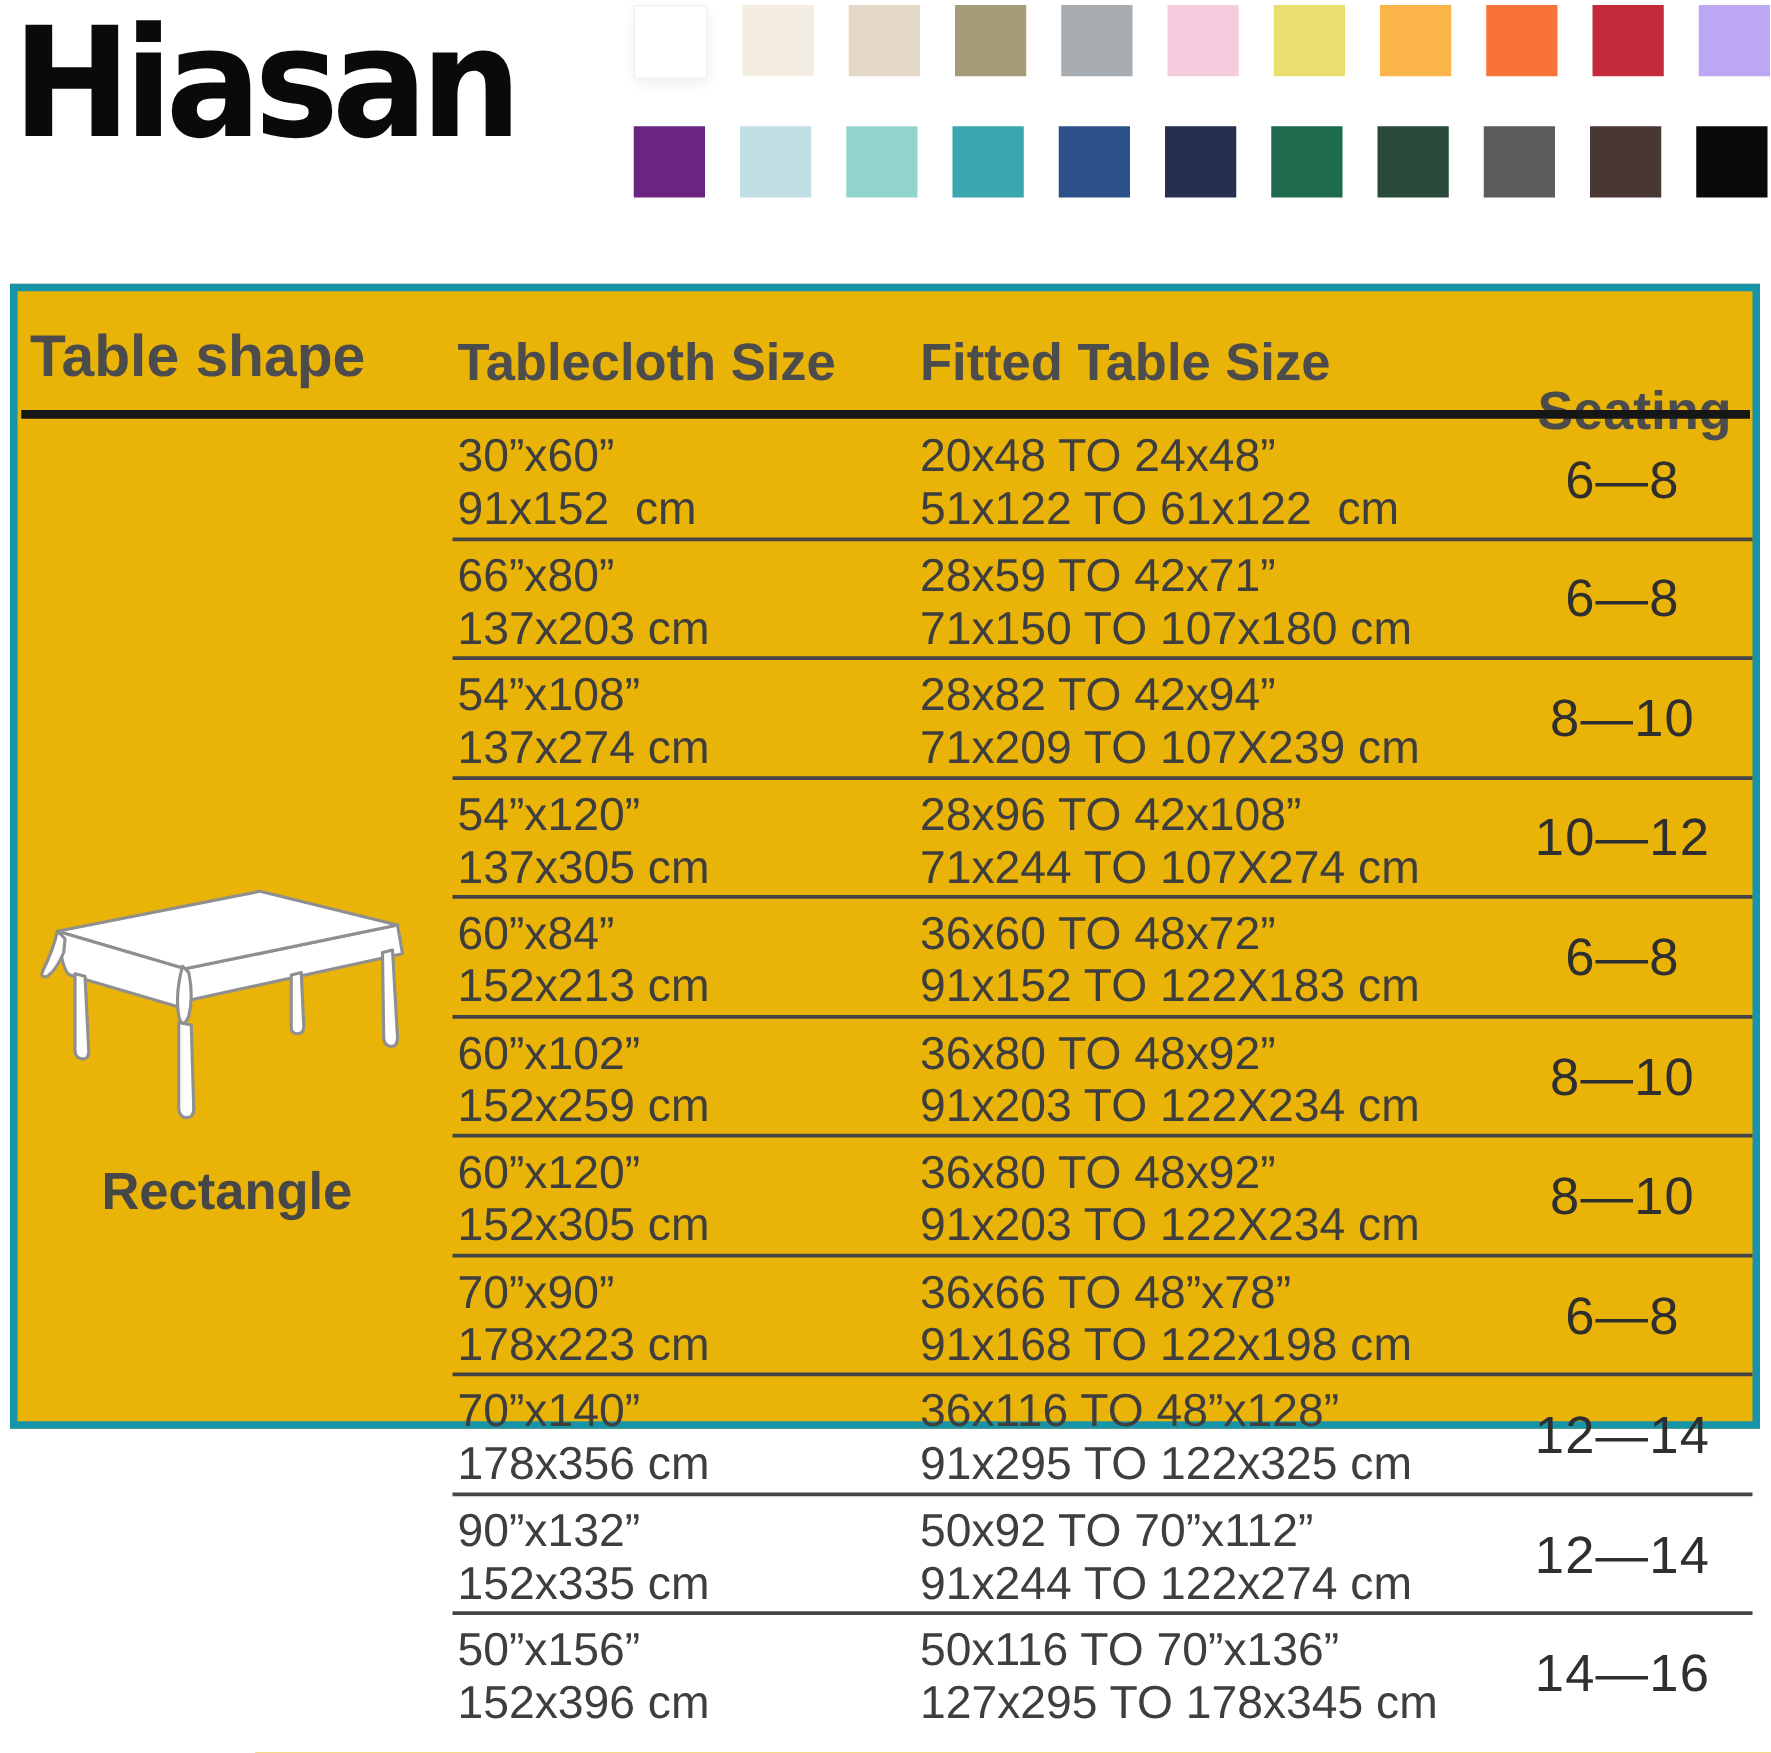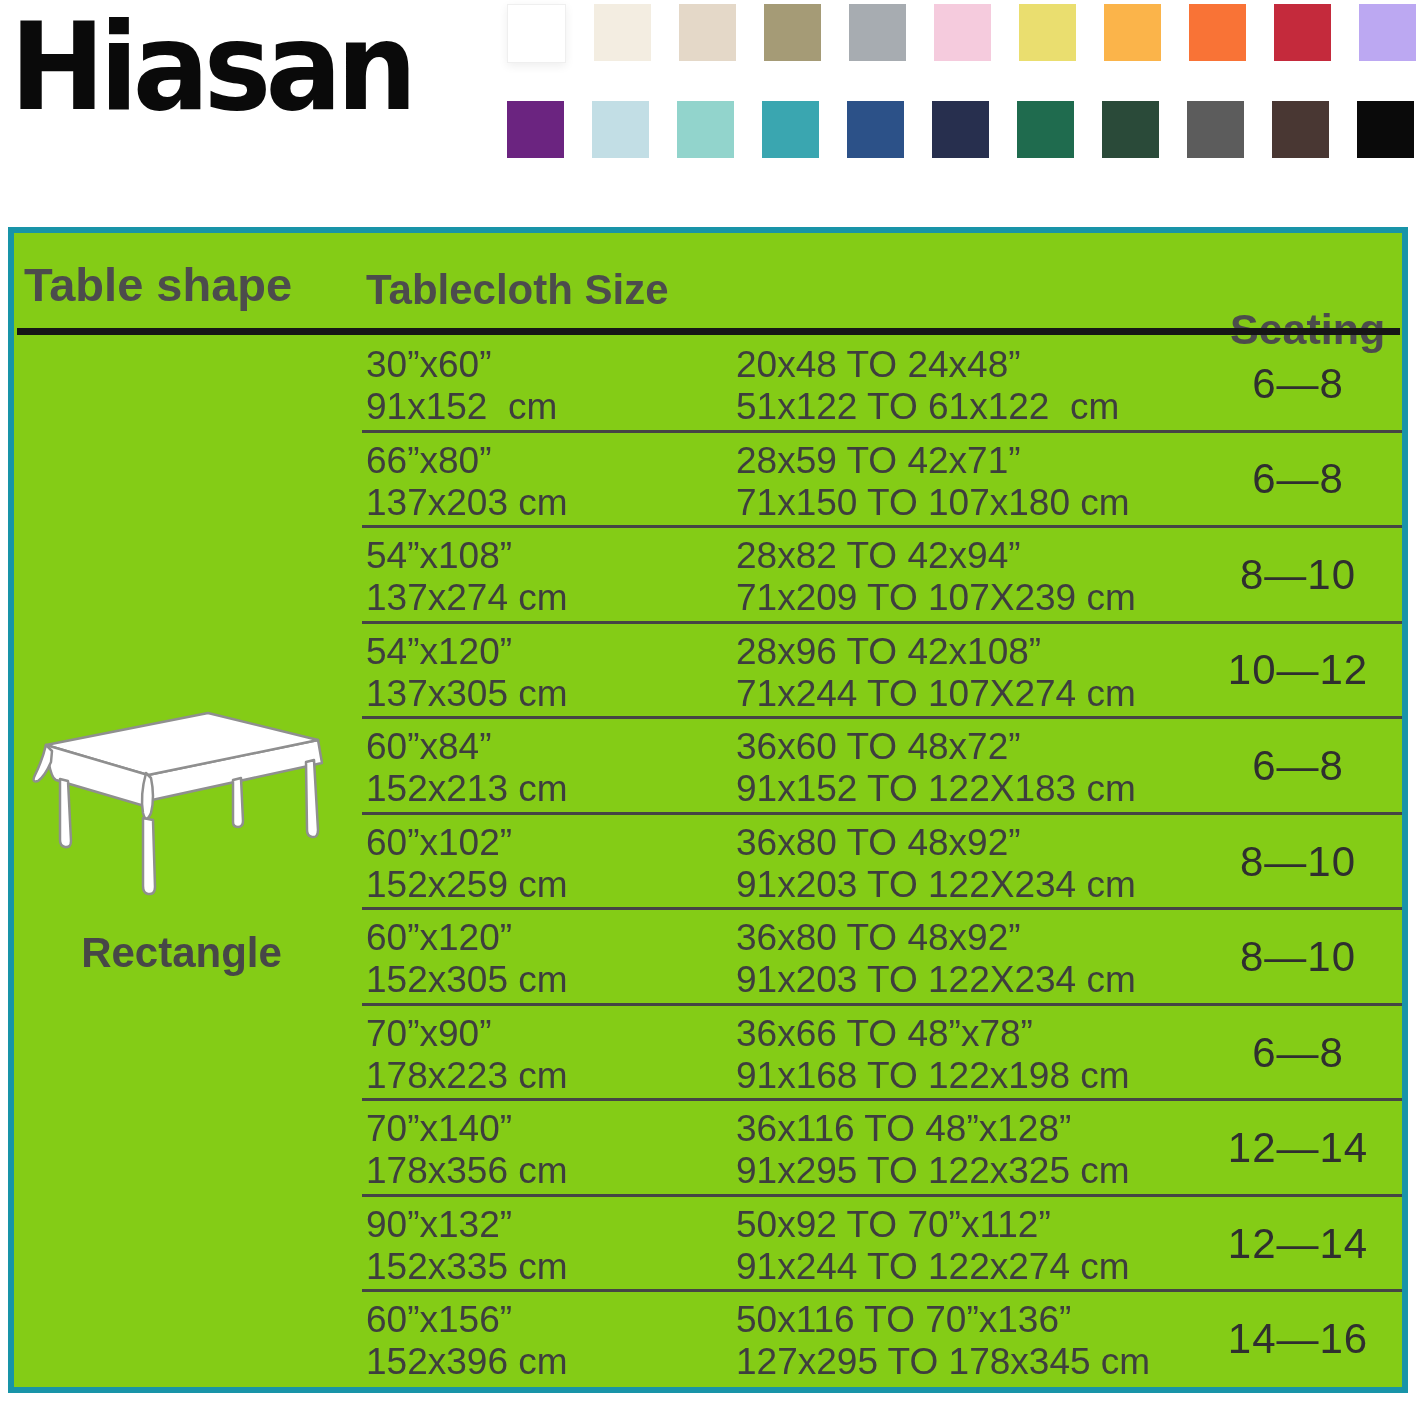--- a/index.html
+++ b/index.html
@@ -22,8 +22,8 @@
   .swatch.is-white{border:1px solid #efefef;box-shadow:0 3px 9px rgba(0,0,0,.07);}
   
   .chart-card{
-    position:absolute;left:8px;top:227px;width:1400px;height:1166px;
-    box-sizing:border-box;border:6px solid #a3a3a3;background:#84cc16;
+    position:absolute;left:8px;top:227px;width:1400px;height:916px;
+    box-sizing:border-box;border:6px solid #a3a3a3;background:#eab308;
   }
   .hdr{position:absolute;font-weight:700;color:#4c4c4c;white-space:nowrap;}
   .hdr-shape{left:10px;top:24px;font-size:47px;}

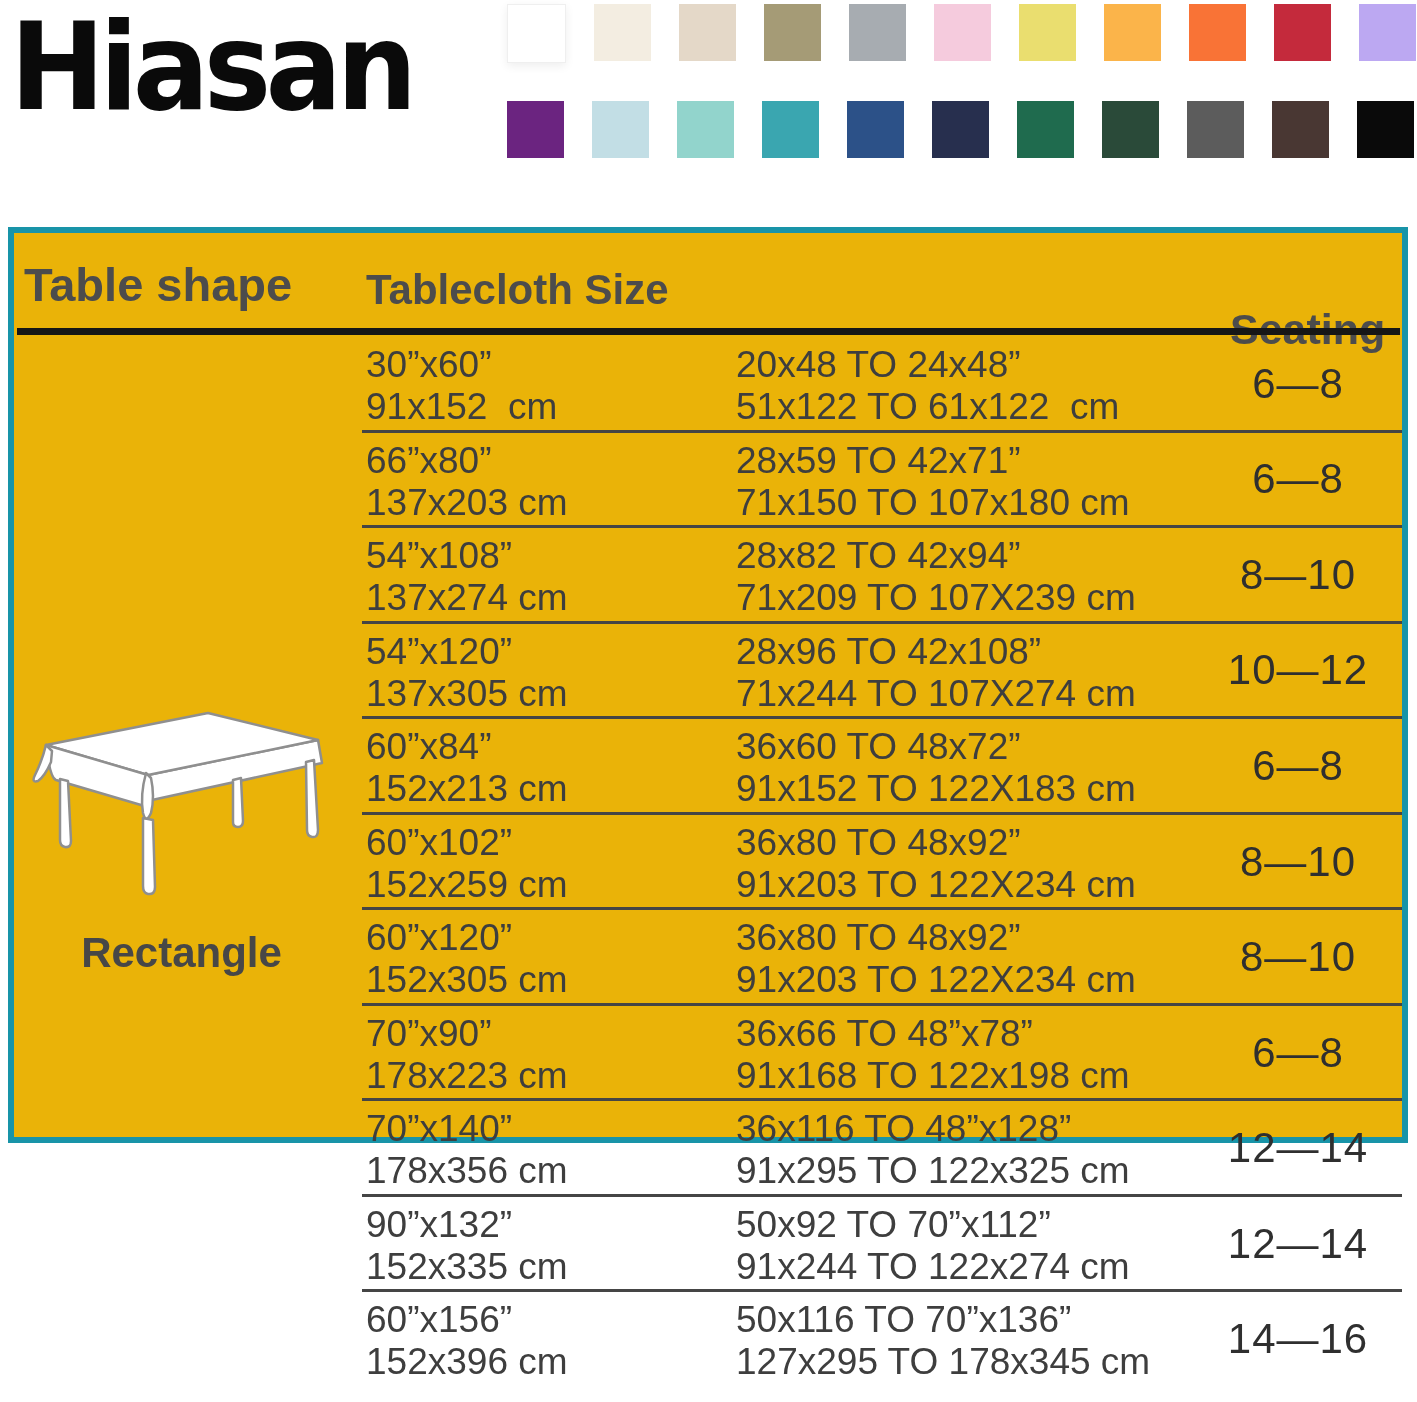--- a/index.html
+++ b/index.html
@@ -94,6 +94,7 @@
 
     <div class="hdr hdr-shape">Table shape</div>
     <div class="hdr hdr-cloth">Tablecloth Size</div>
+    <div class="hdr hdr-fitted">Fitted Table Size</div>
     <div class="hdr hdr-seating">Seating</div>
     <div class="hdr-underline"></div>
 

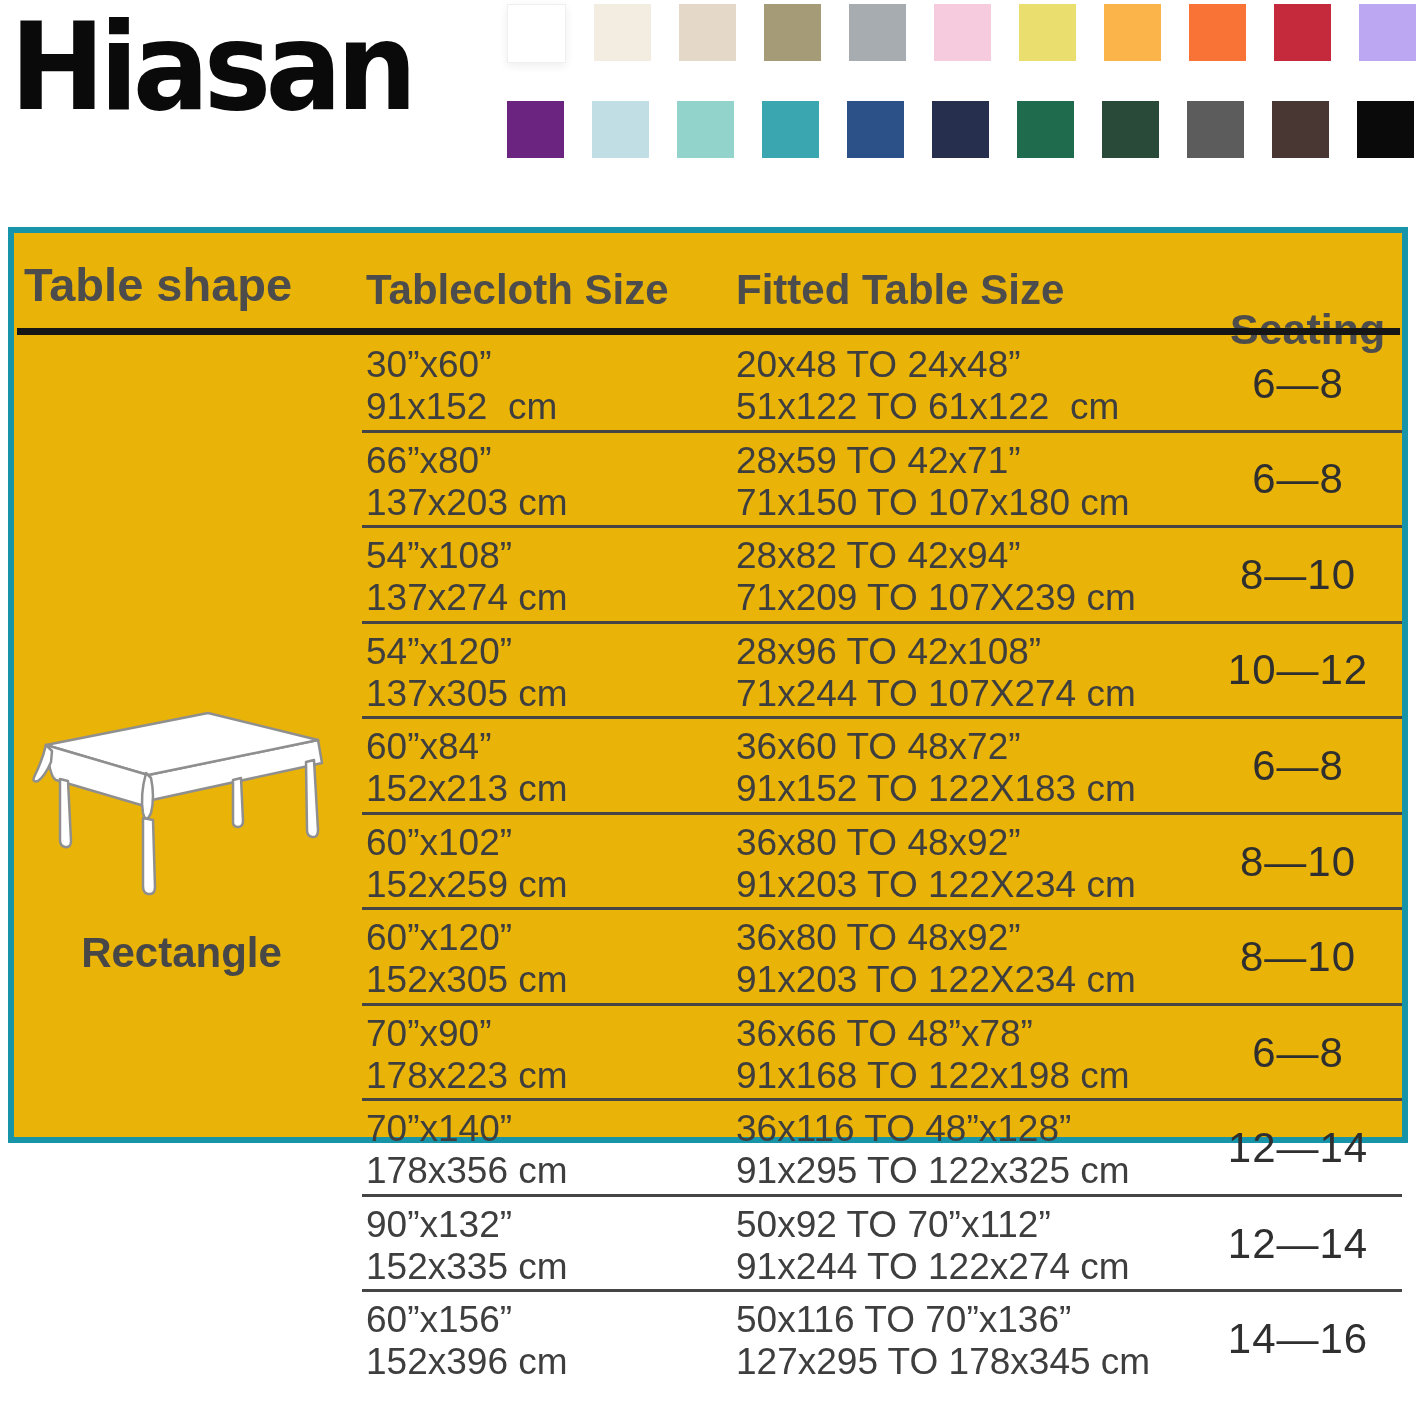--- a/index.html
+++ b/index.html
@@ -239,7 +239,7 @@
   </div>
         <div class="size-row">
     <div class="cell cloth">
-      <div class="l1">60”x156”</div>
+      <div class="l1">50”x156”</div>
       <div class="l2">152x396 cm</div>
     </div>
     <div class="cell fitted">

